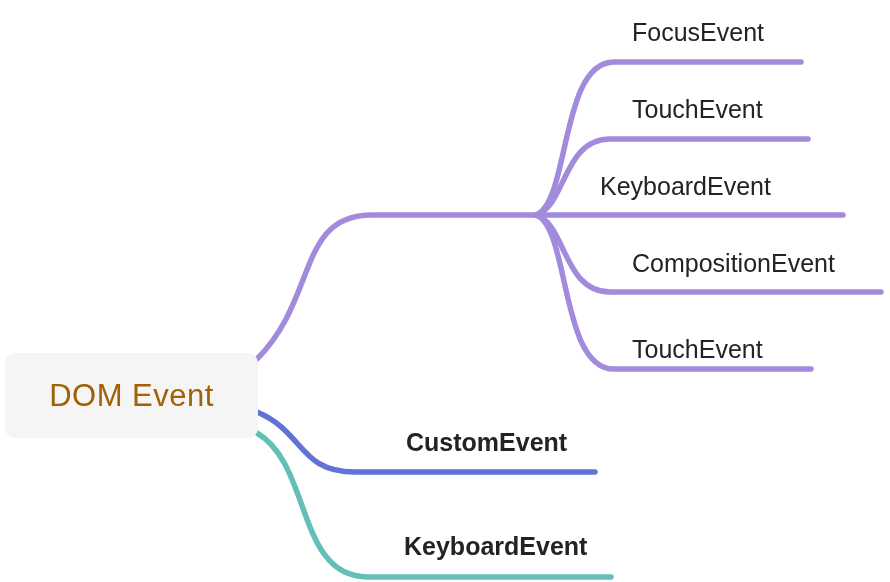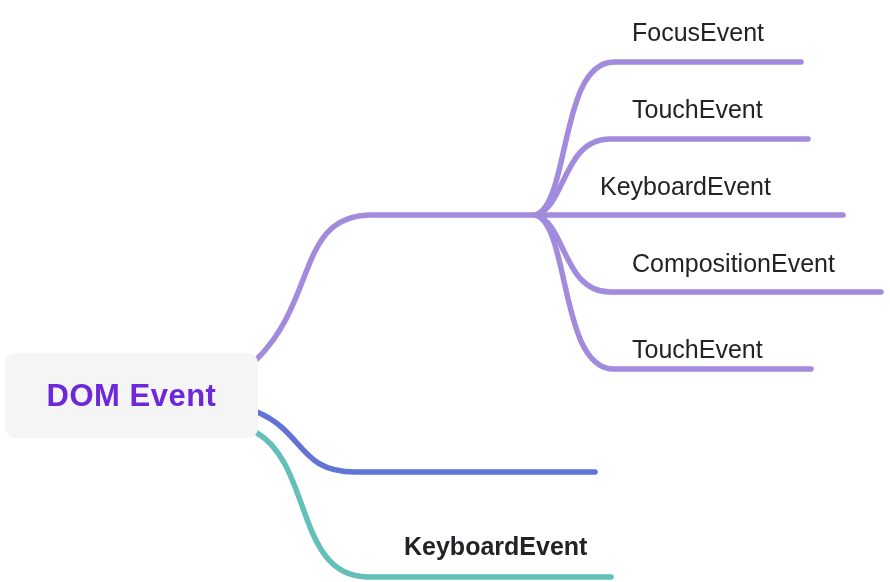--- a/index.html
+++ b/index.html
@@ -33,8 +33,8 @@
     align-items: center;
     justify-content: center;
     font-size: 31px;
-    font-weight: 700;
-    color: #6d28d9;
+    font-weight: 400;
+    color: #a16207;
     letter-spacing: 0.5px;
   }
   .label {

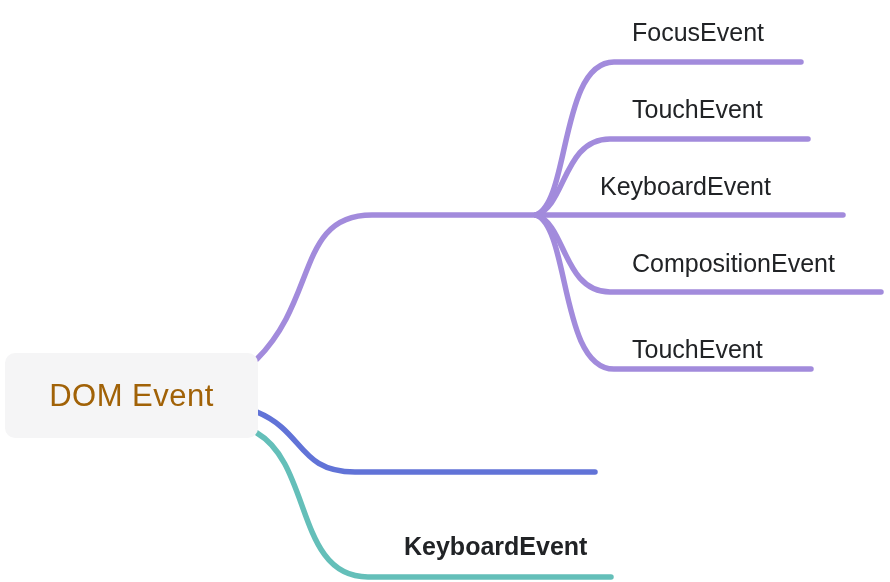--- a/index.html
+++ b/index.html
@@ -78,6 +78,7 @@
   <div class="node-root">DOM Event</div>
 
 
+  <div class="label level2" style="left:406px; top:428px;">CustomEvent</div>
 
   <div class="label level2" style="left:404px; top:532px;">KeyboardEvent</div>
 

